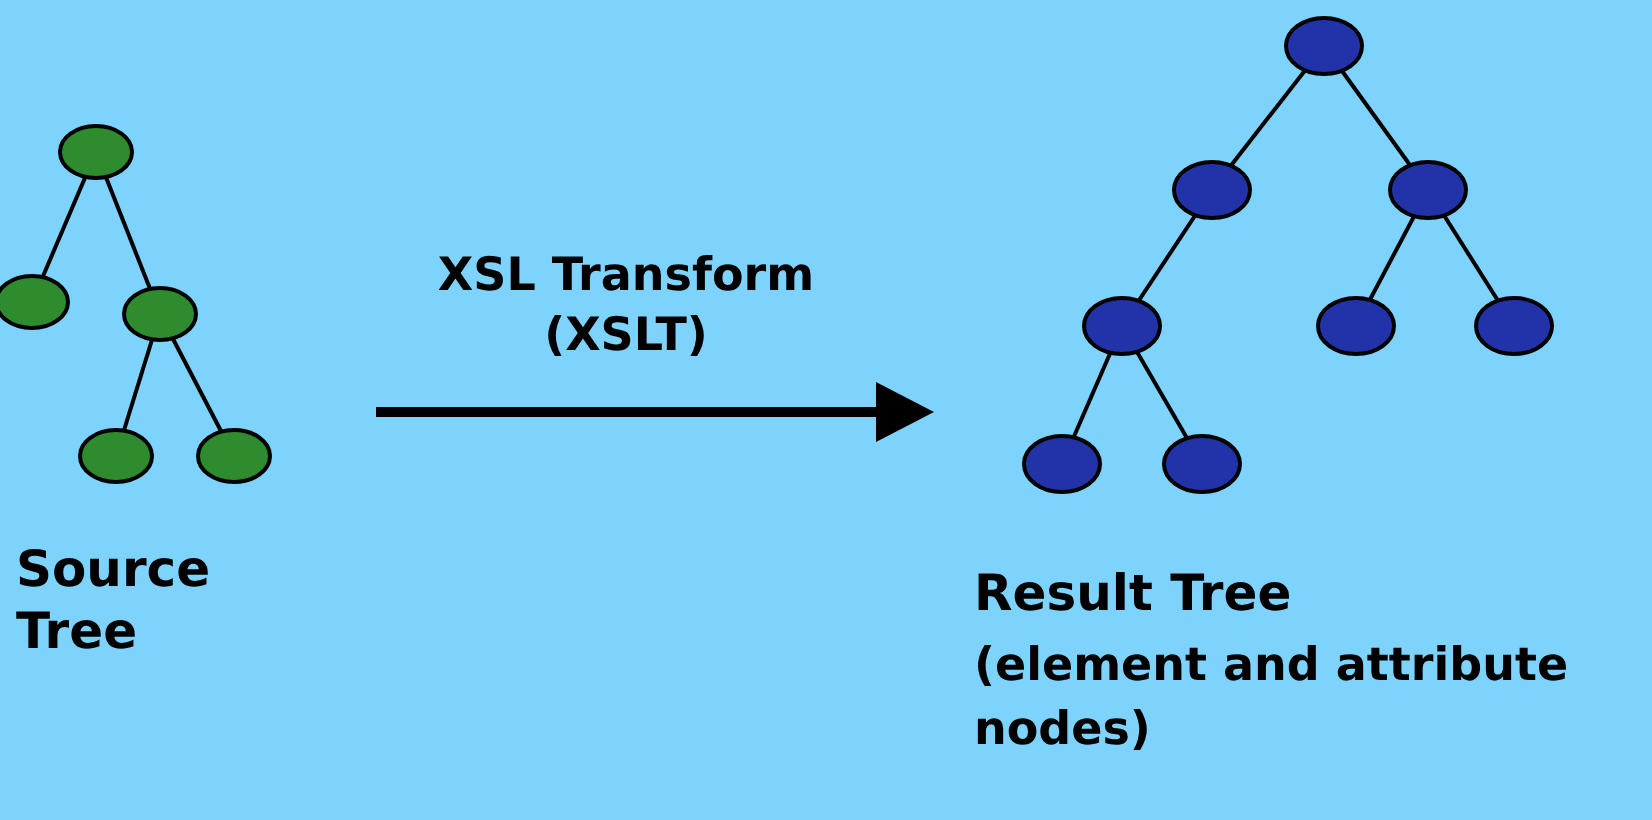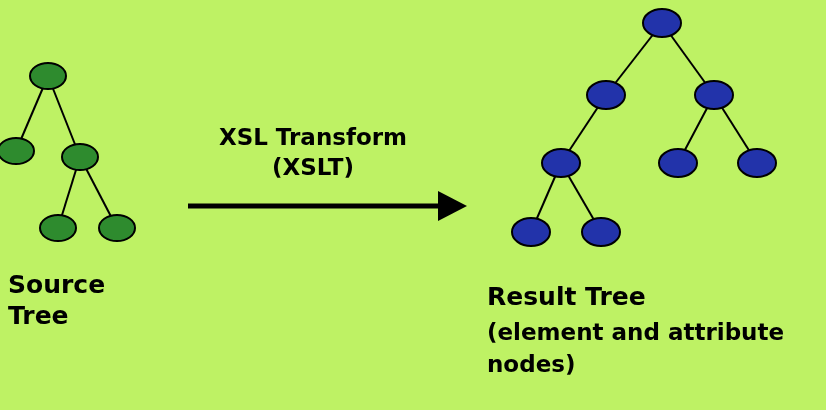--- a/index.html
+++ b/index.html
@@ -11,7 +11,7 @@
     position: relative;
     width: 826px;
     height: 410px;
-    background: #bef264;
+    background: #7dd3fc;
     overflow: hidden;
     font-family: "DejaVu Sans", "Liberation Sans", sans-serif;
   }

